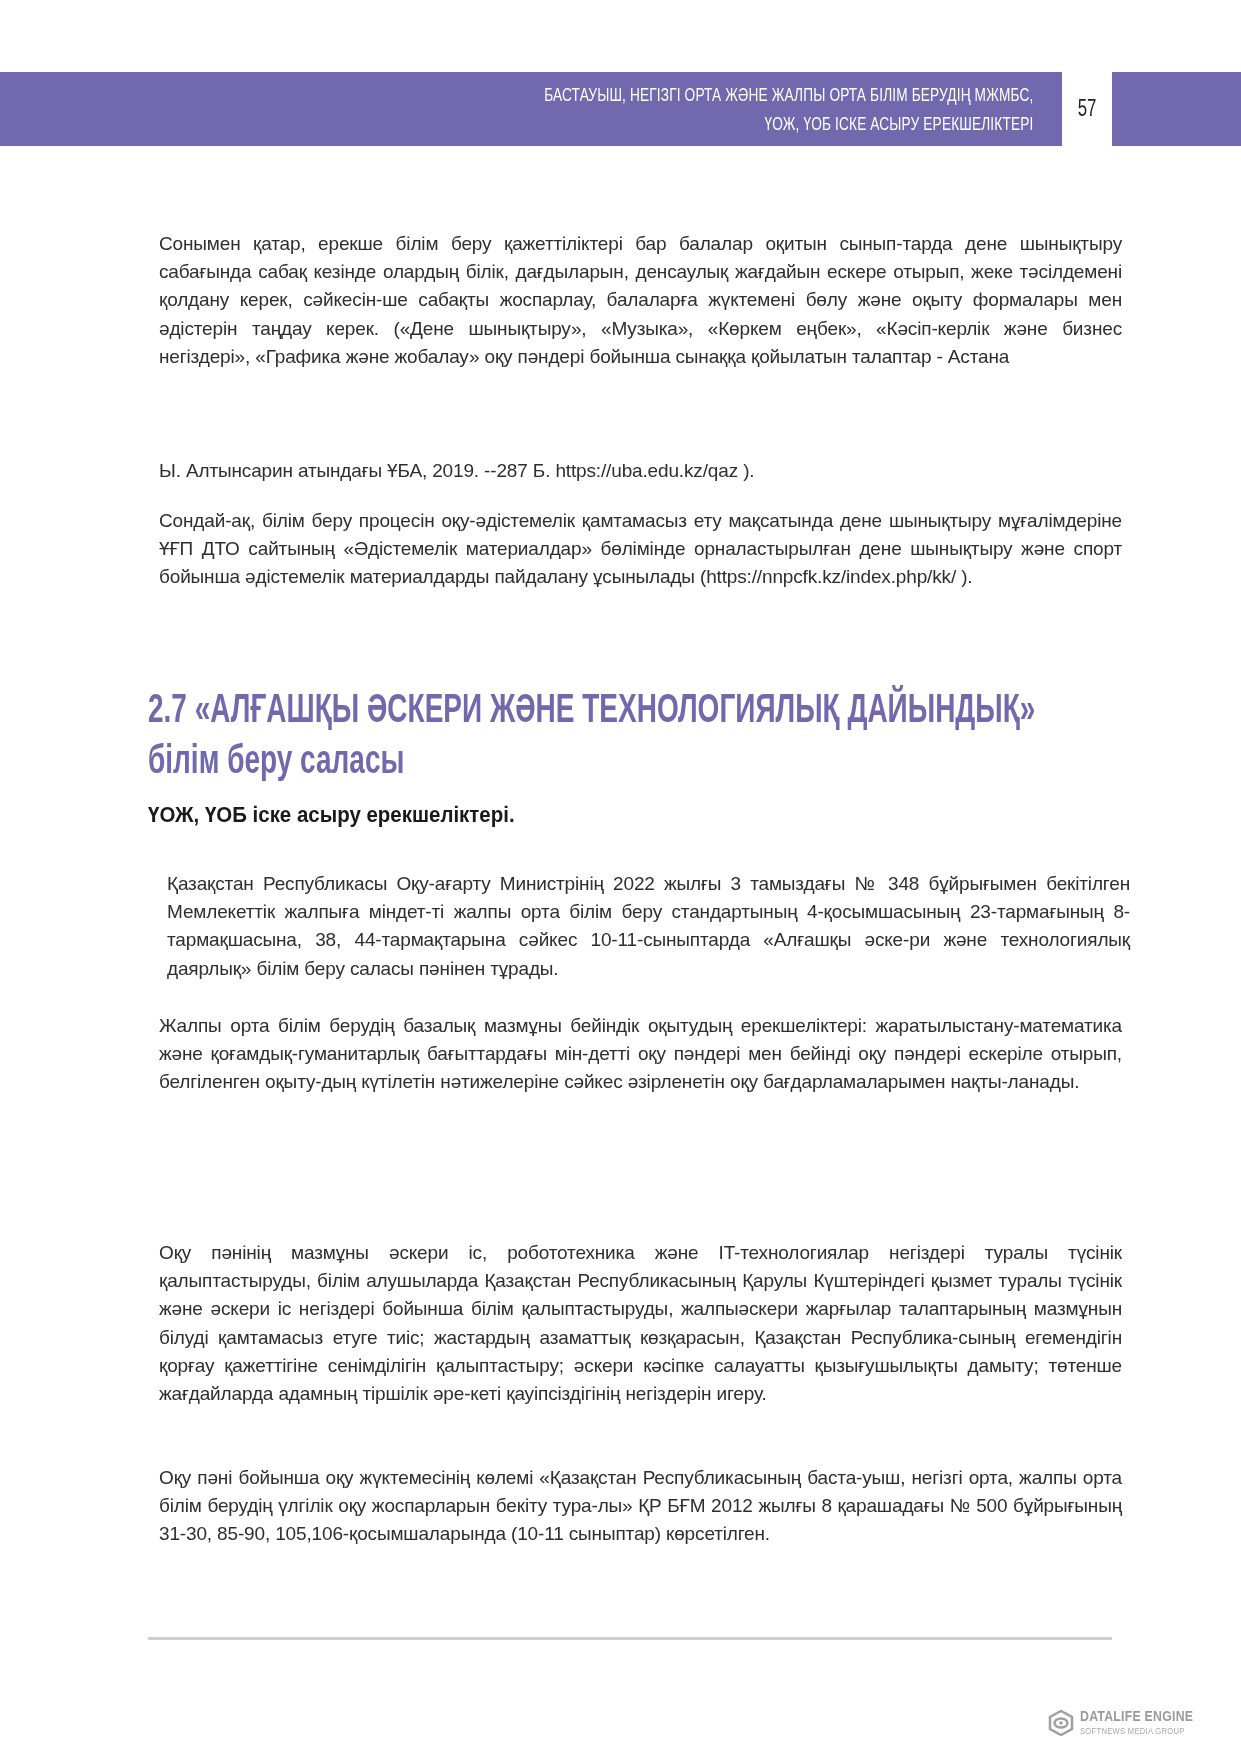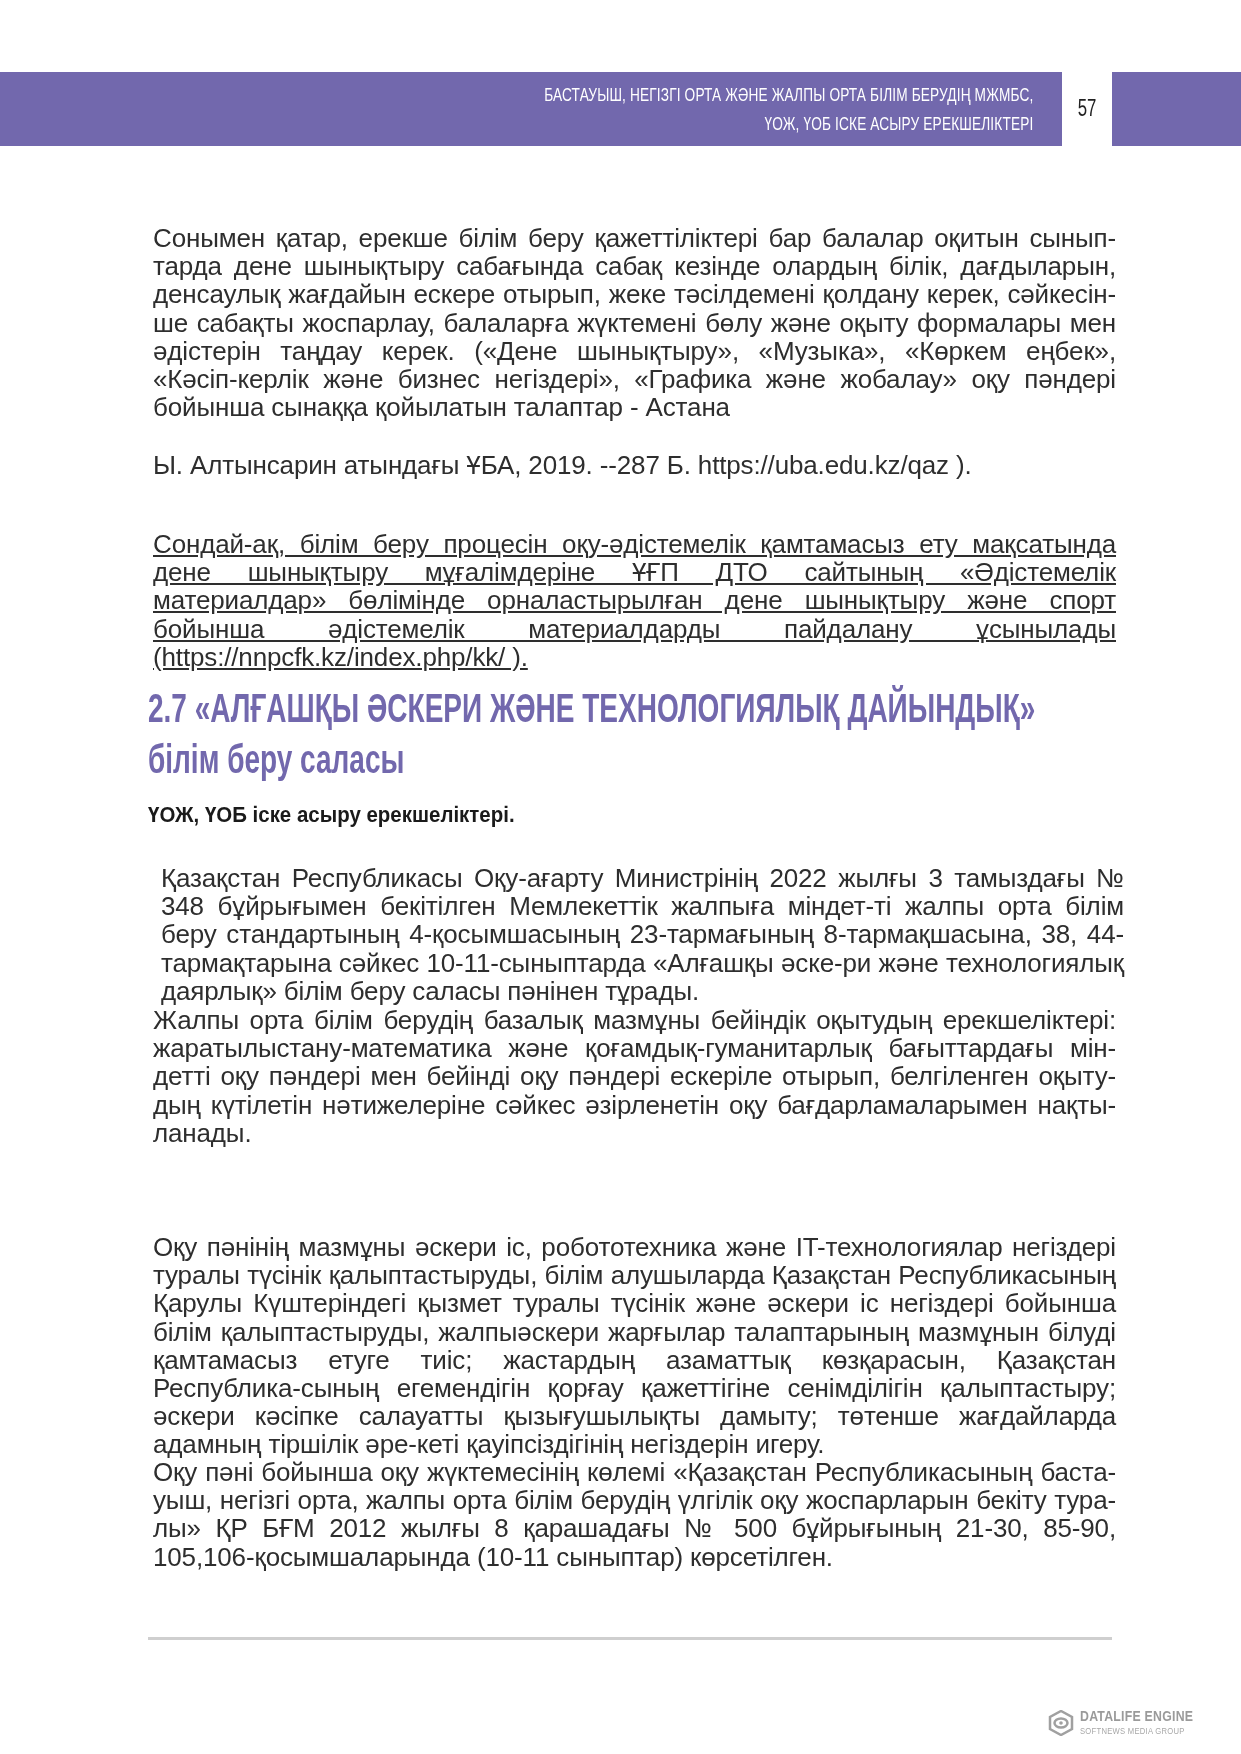--- a/index.html
+++ b/index.html
@@ -33,7 +33,7 @@
     transform: scaleX(0.7);
   }
   .para {
-    margin: 5px; font-size: 26px; line-height: 28.2px;
+    margin: 11px; font-size: 19px; line-height: 28.2px;
     text-align: justify; color: #2e2e2e;
     letter-spacing: -0.15px;
   }

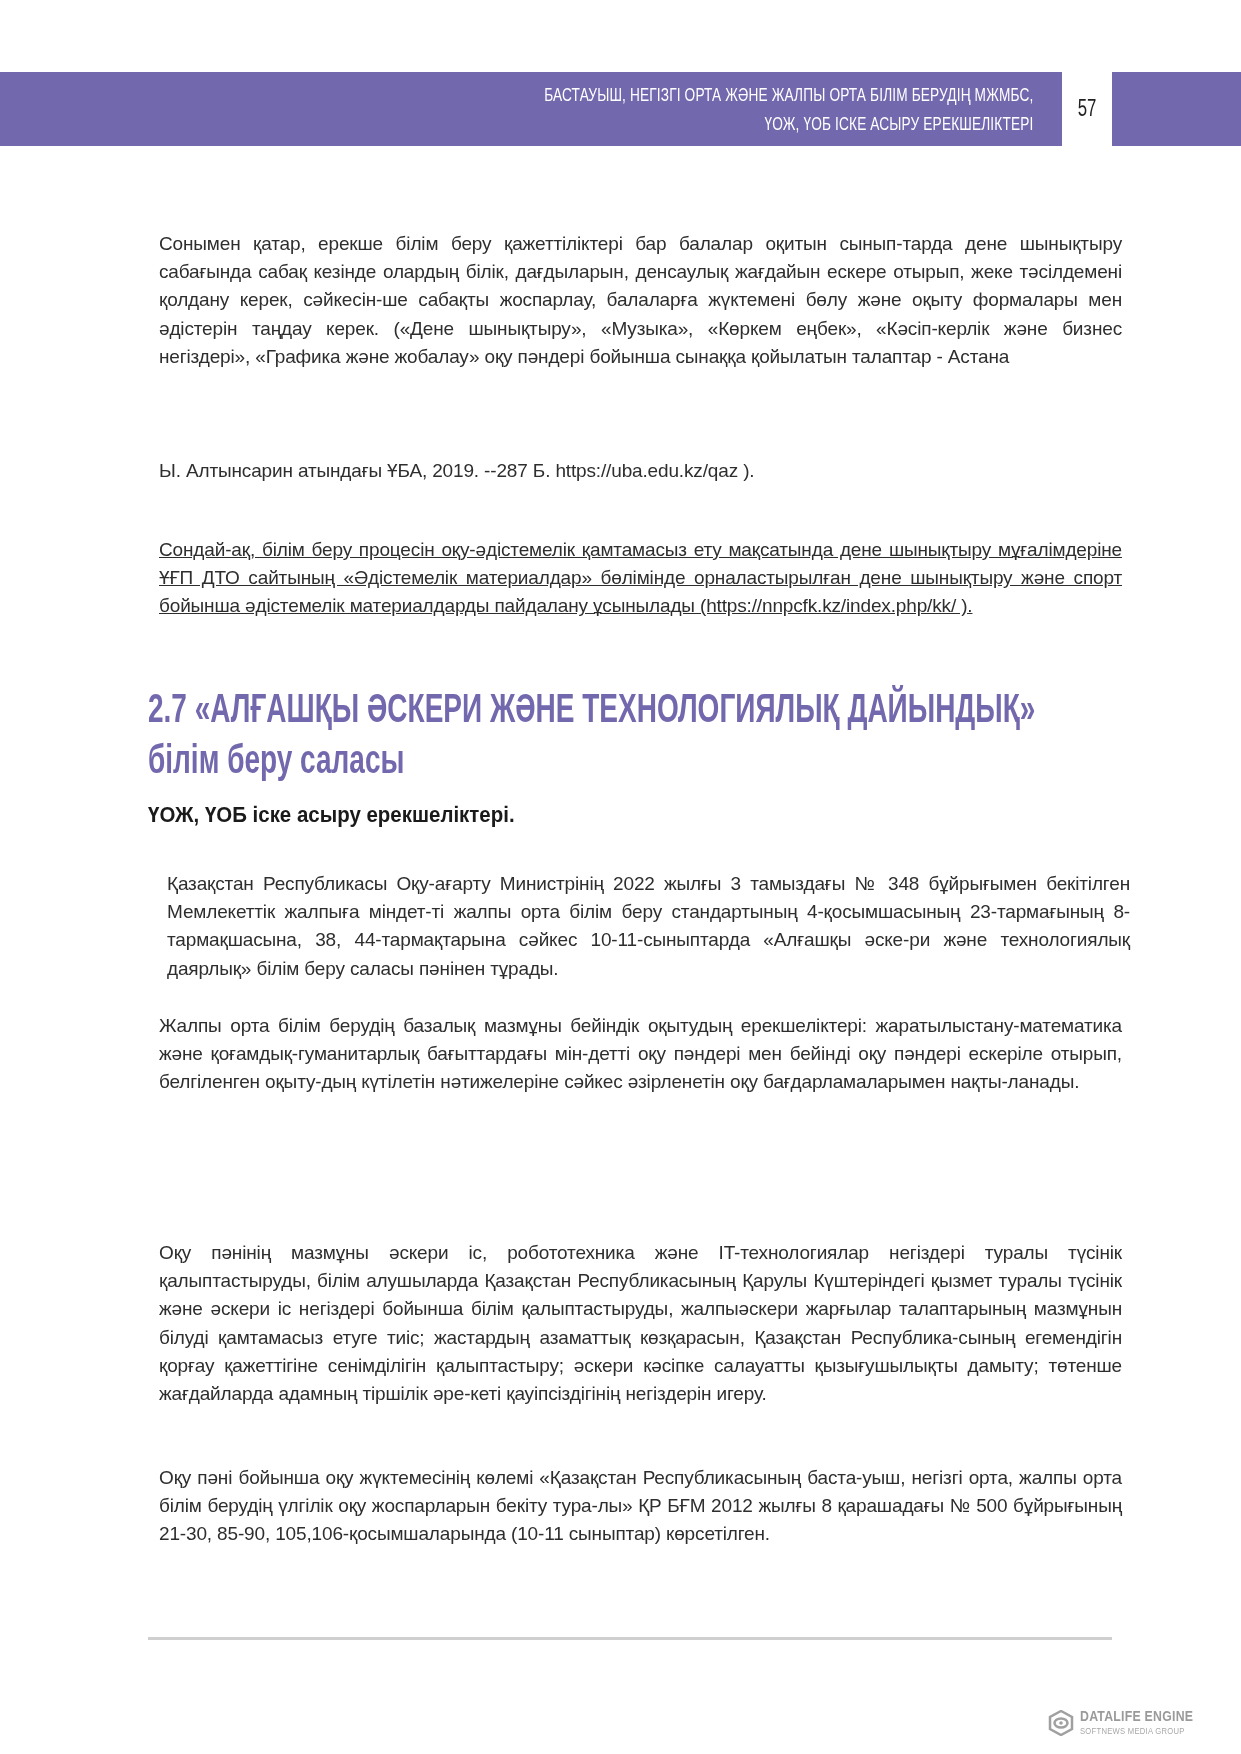--- a/index.html
+++ b/index.html
@@ -39,7 +39,7 @@
   }
   .p1 { position: absolute; left: 148px; width: 963px; top: 219px; }
   .p2 { position: absolute; left: 148px; width: 963px; top: 446px; }
-  .p3 { position: absolute; left: 148px; width: 963px; top: 525px; text-decoration: underline; }
+  .p3 { position: absolute; left: 148px; width: 963px; top: 496px; }
   .p4 { position: absolute; left: 156px; width: 963px; top: 859px; }
   .p5 { position: absolute; left: 148px; width: 963px; top: 1001px; }
   .p6 { position: absolute; left: 148px; width: 963px; top: 1228px; }

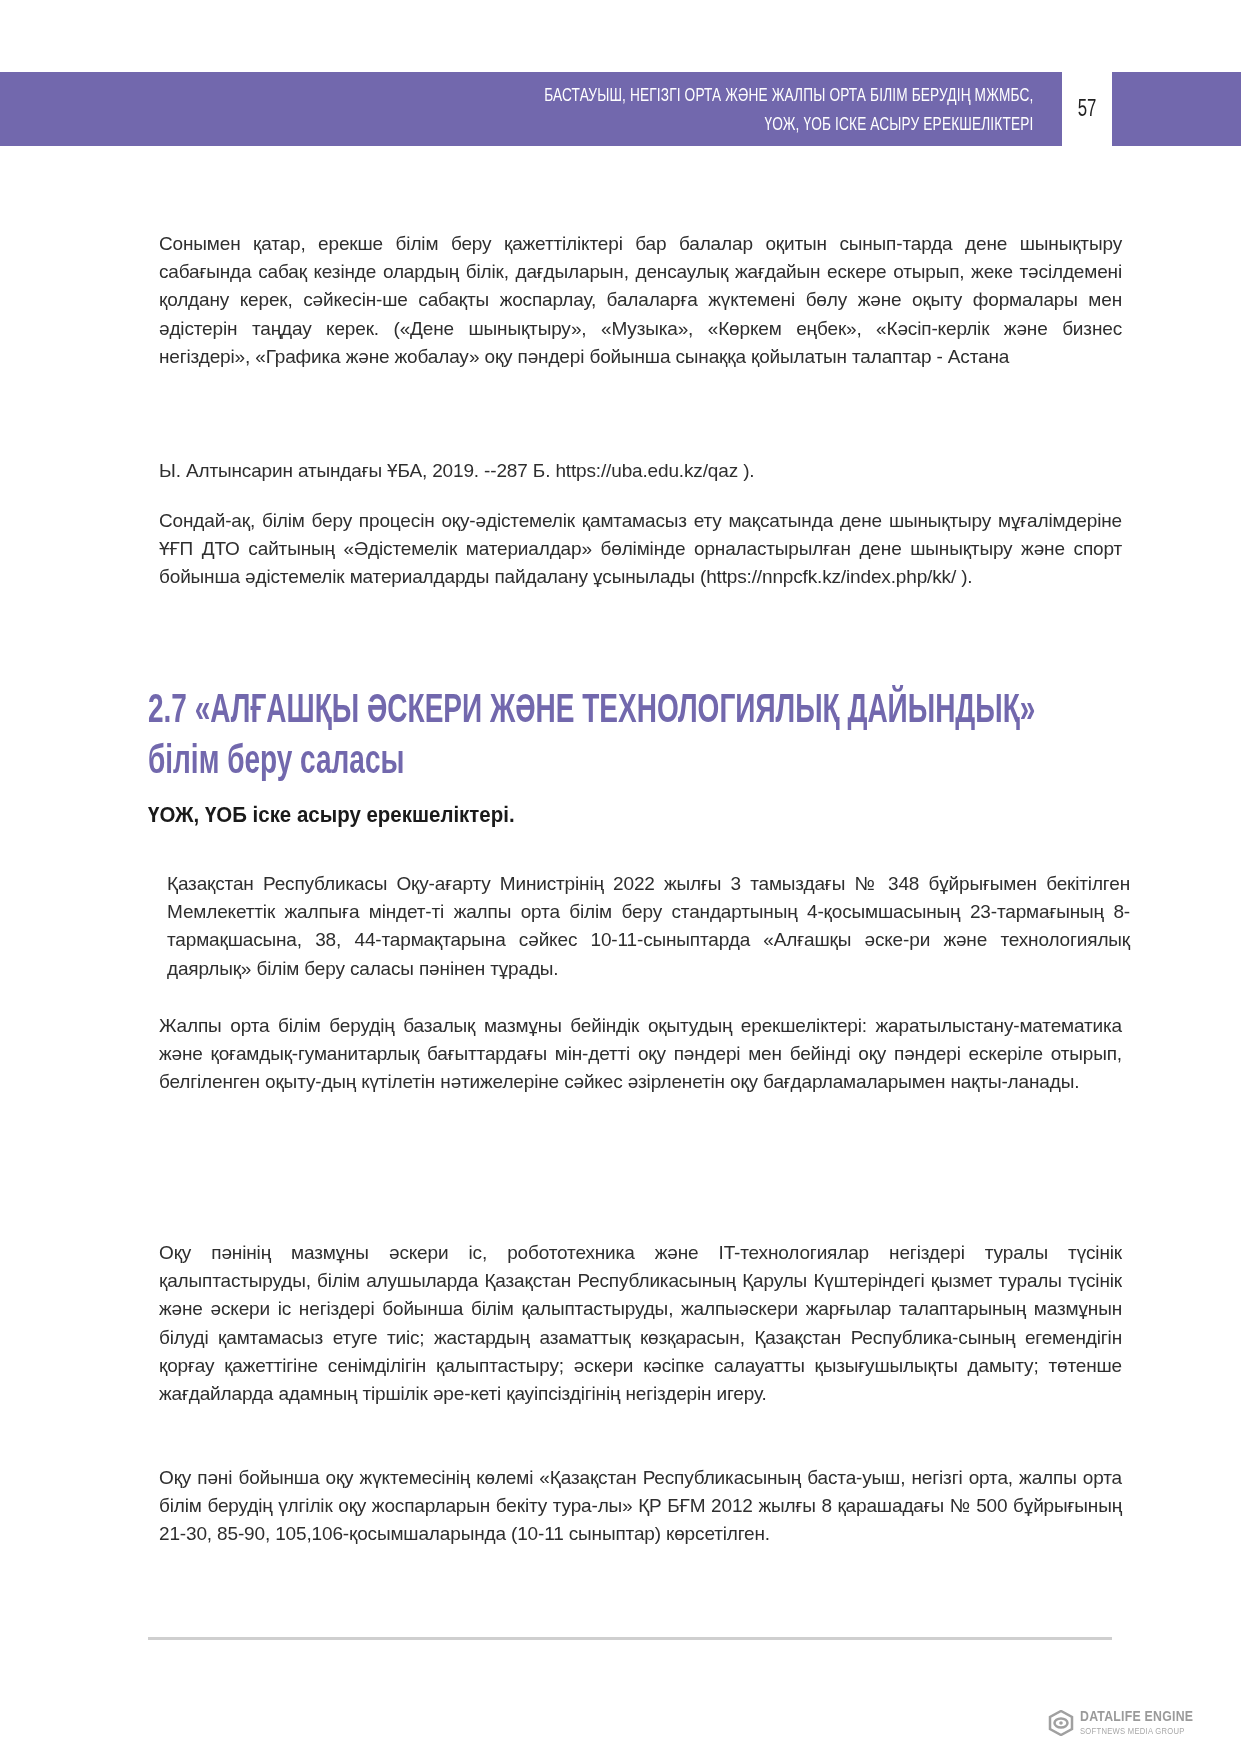--- a/index.html
+++ b/index.html
@@ -103,7 +103,7 @@
 <p class="para p4">Қазақстан Республикасы Оқу-ағарту Министрінің 2022 жылғы 3 тамыздағы № 348 бұйрығымен бекітілген Мемлекеттік жалпыға міндет-ті жалпы орта білім беру стандартының 4-қосымшасының 23-тармағының 8-тармақшасына, 38, 44-тармақтарына сәйкес 10-11-сыныптарда «Алғашқы әске-ри және технологиялық даярлық» білім беру саласы  пәнінен тұрады.</p>
 <p class="para p5">Жалпы орта білім берудің базалық мазмұны бейіндік оқытудың ерекшеліктері: жаратылыстану-математика және қоғамдық-гуманитарлық бағыттардағы мін-детті оқу пәндері мен бейінді оқу пәндері ескеріле отырып, белгіленген оқыту-дың күтілетін нәтижелеріне сәйкес әзірленетін оқу бағдарламаларымен нақты-ланады.</p>
 <p class="para p6">Оқу пәнінің мазмұны әскери іс, робототехника және IT-технологиялар негіздері туралы түсінік қалыптастыруды, білім алушыларда Қазақстан Республикасының Қарулы Күштеріндегі қызмет туралы түсінік және әскери іс негіздері бойынша білім қалыптастыруды, жалпыәскери жарғылар талаптарының мазмұнын білуді қамтамасыз етуге тиіс; жастардың азаматтық көзқарасын, Қазақстан Республика-сының егемендігін қорғау қажеттігіне сенімділігін қалыптастыру; әскери кәсіпке салауатты қызығушылықты дамыту; төтенше жағдайларда адамның тіршілік әре-кеті қауіпсіздігінің негіздерін игеру.</p>
-<p class="para p7">Оқу пәні бойынша оқу жүктемесінің көлемі «Қазақстан Республикасының баста-уыш, негізгі орта, жалпы орта білім берудің үлгілік оқу жоспарларын бекіту тура-лы» ҚР БҒМ 2012 жылғы 8 қарашадағы № 500 бұйрығының 21-30, 85-90, 105,106-қосымшаларында (10-11 сыныптар) көрсетілген.</p>
+<p class="para p7">Оқу пәні бойынша оқу жүктемесінің көлемі «Қазақстан Республикасының баста-уыш, негізгі орта, жалпы орта білім берудің үлгілік оқу жоспарларын бекіту тура-лы» ҚР БҒМ 2012 жылғы 8 қарашадағы № 500 бұйрығының 31-30, 85-90, 105,106-қосымшаларында (10-11 сыныптар) көрсетілген.</p>
 
 <div class="divider"></div>
 

